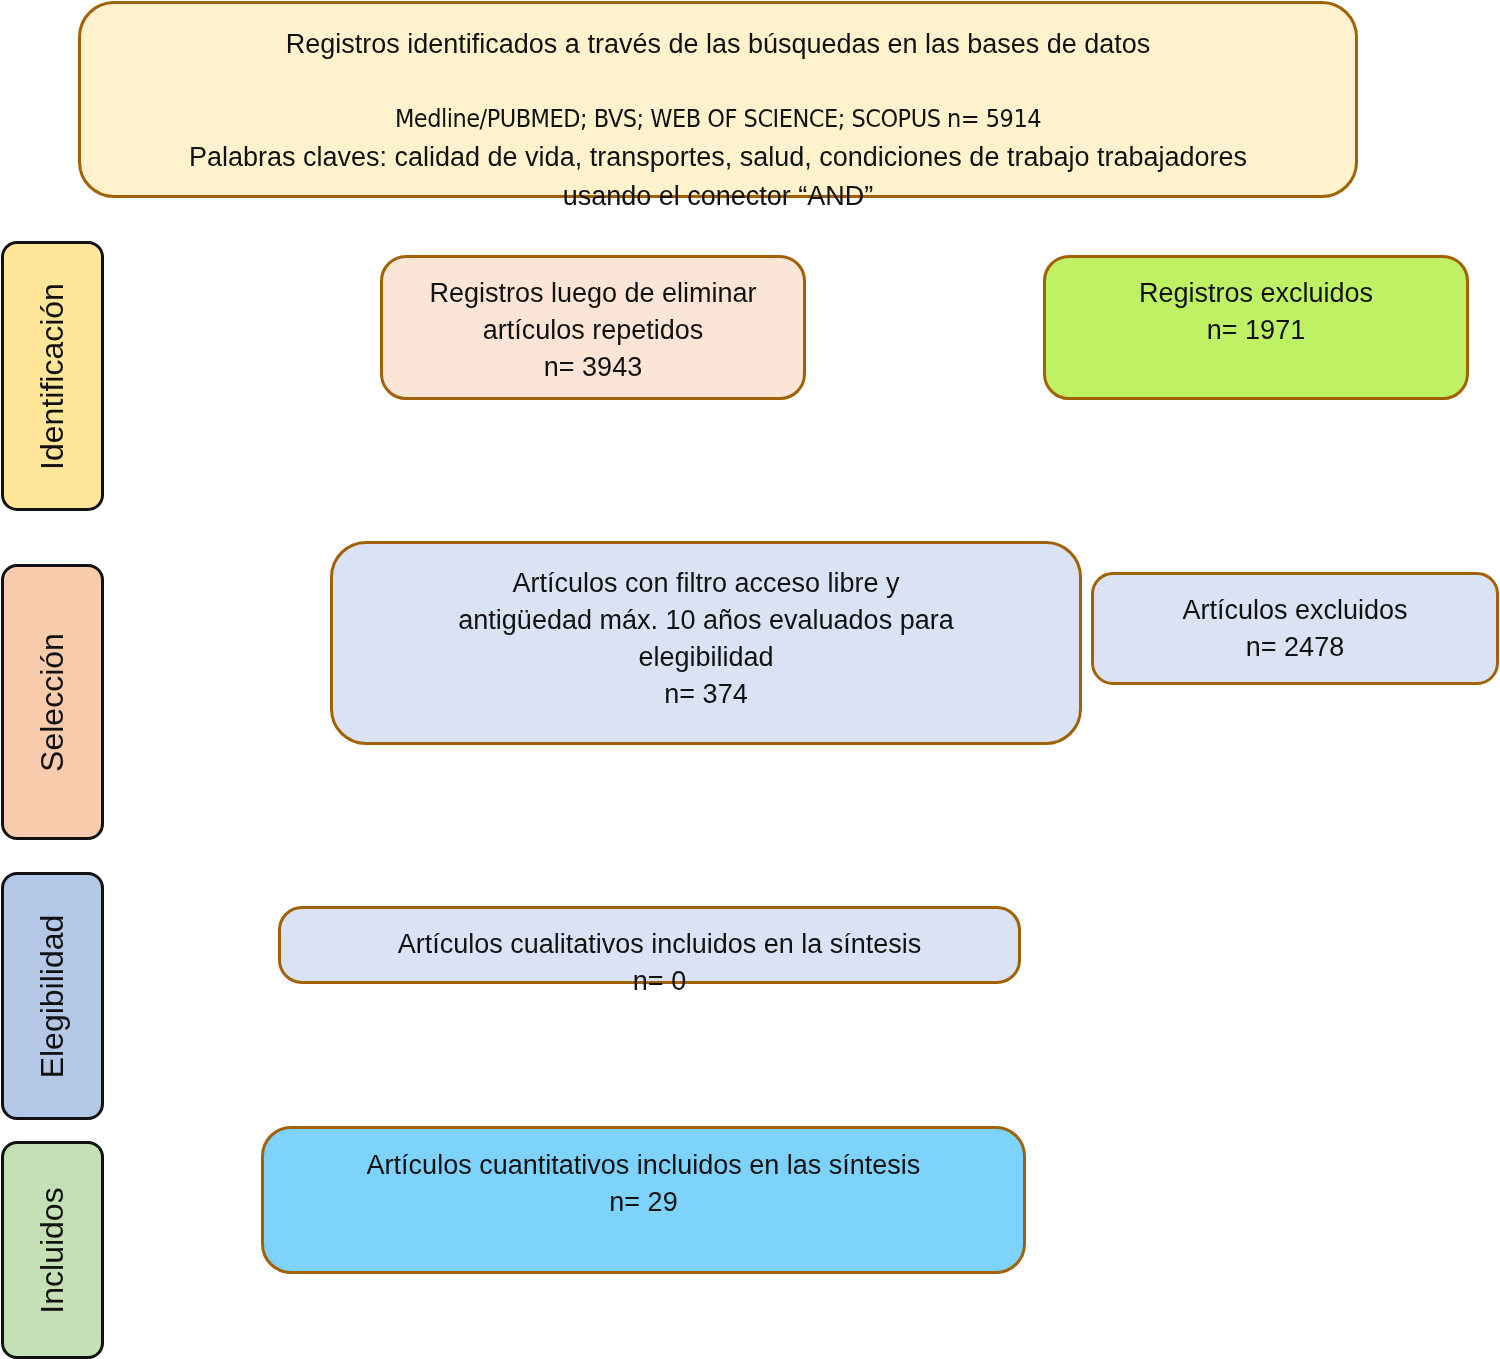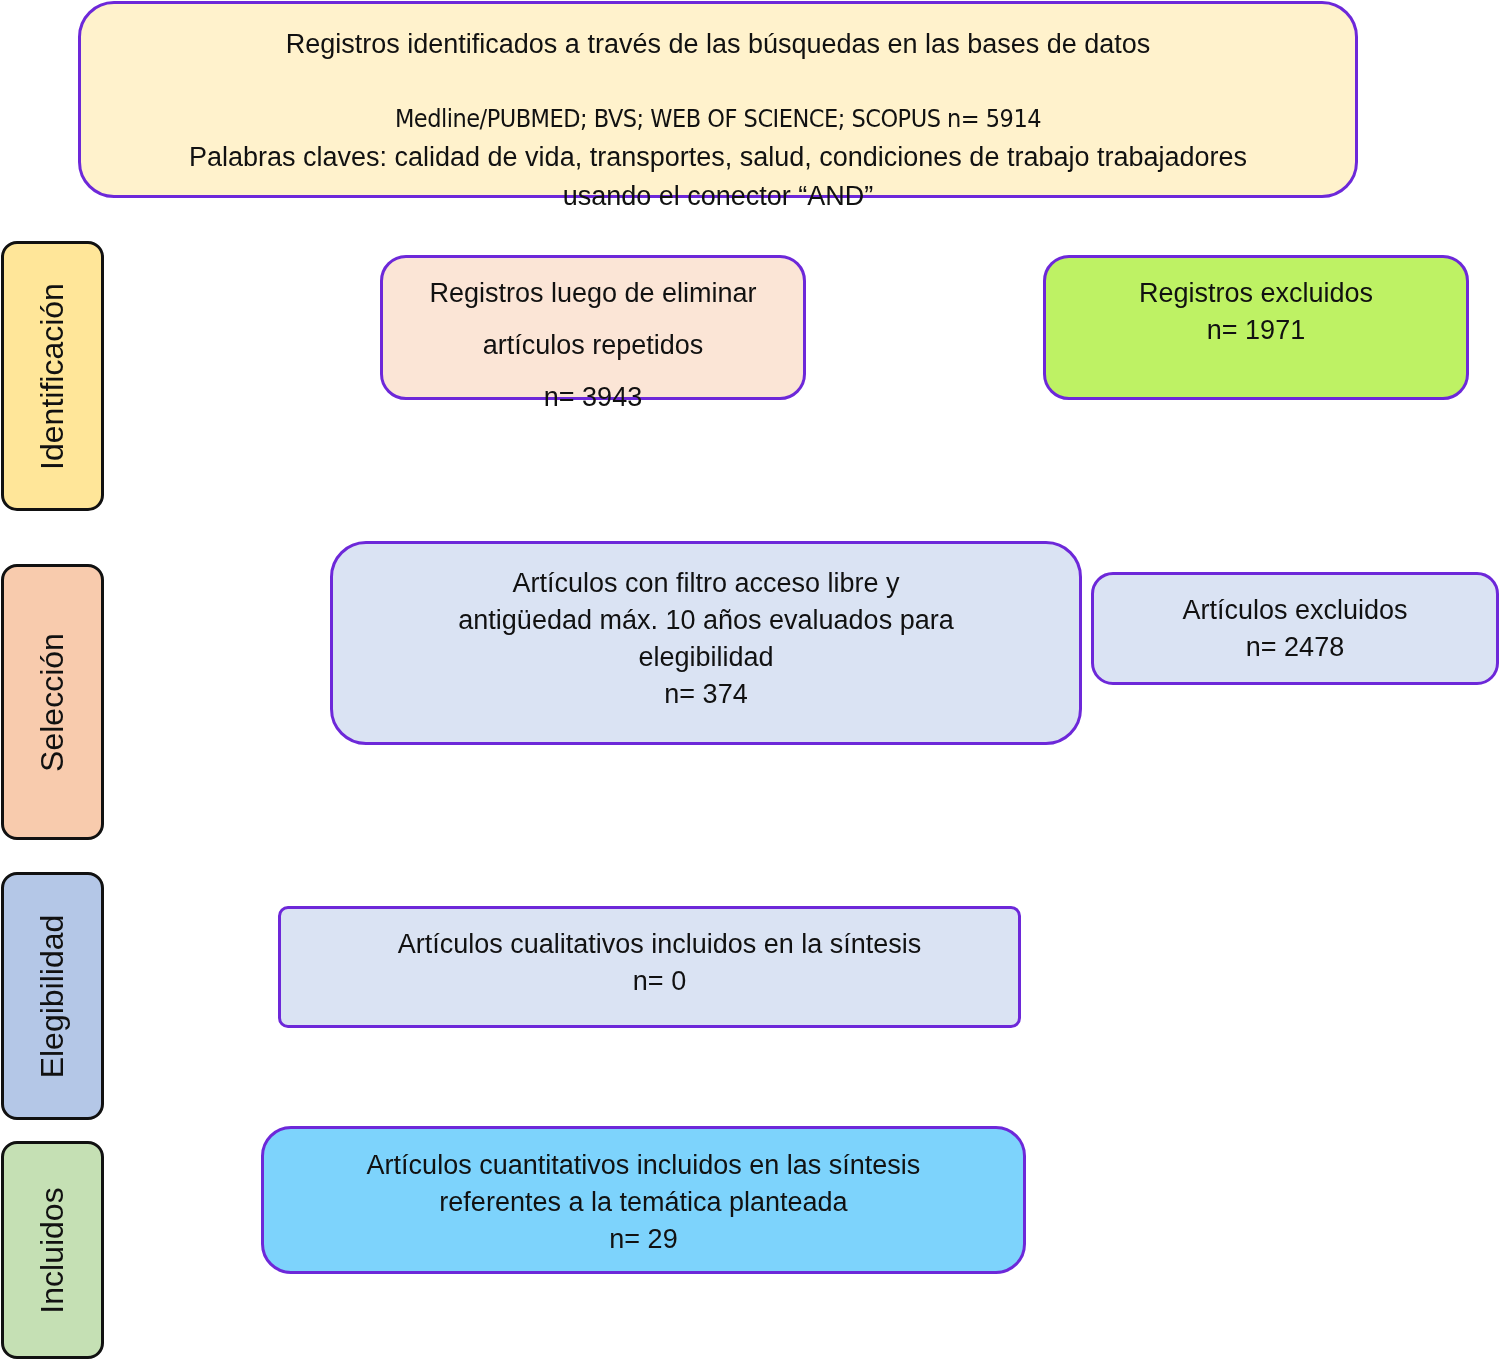--- a/index.html
+++ b/index.html
@@ -5,7 +5,7 @@
   html, body { margin: 0; padding: 0; background: #ffffff; }
   body { width: 1500px; height: 1359px; position: relative; overflow: hidden;
          font-family: "Liberation Sans", "DejaVu Sans", sans-serif; color: #111; }
-  .box { position: absolute; box-sizing: border-box; border: 3px solid #6d28d9;
+  .box { position: absolute; box-sizing: border-box; border: 3px solid #a16207;
          display: flex; flex-direction: column; align-items: center; justify-content: flex-start;
          text-align: center; font-size: 27px; line-height: 37px; }
   .box .line { display: block; white-space: nowrap; }

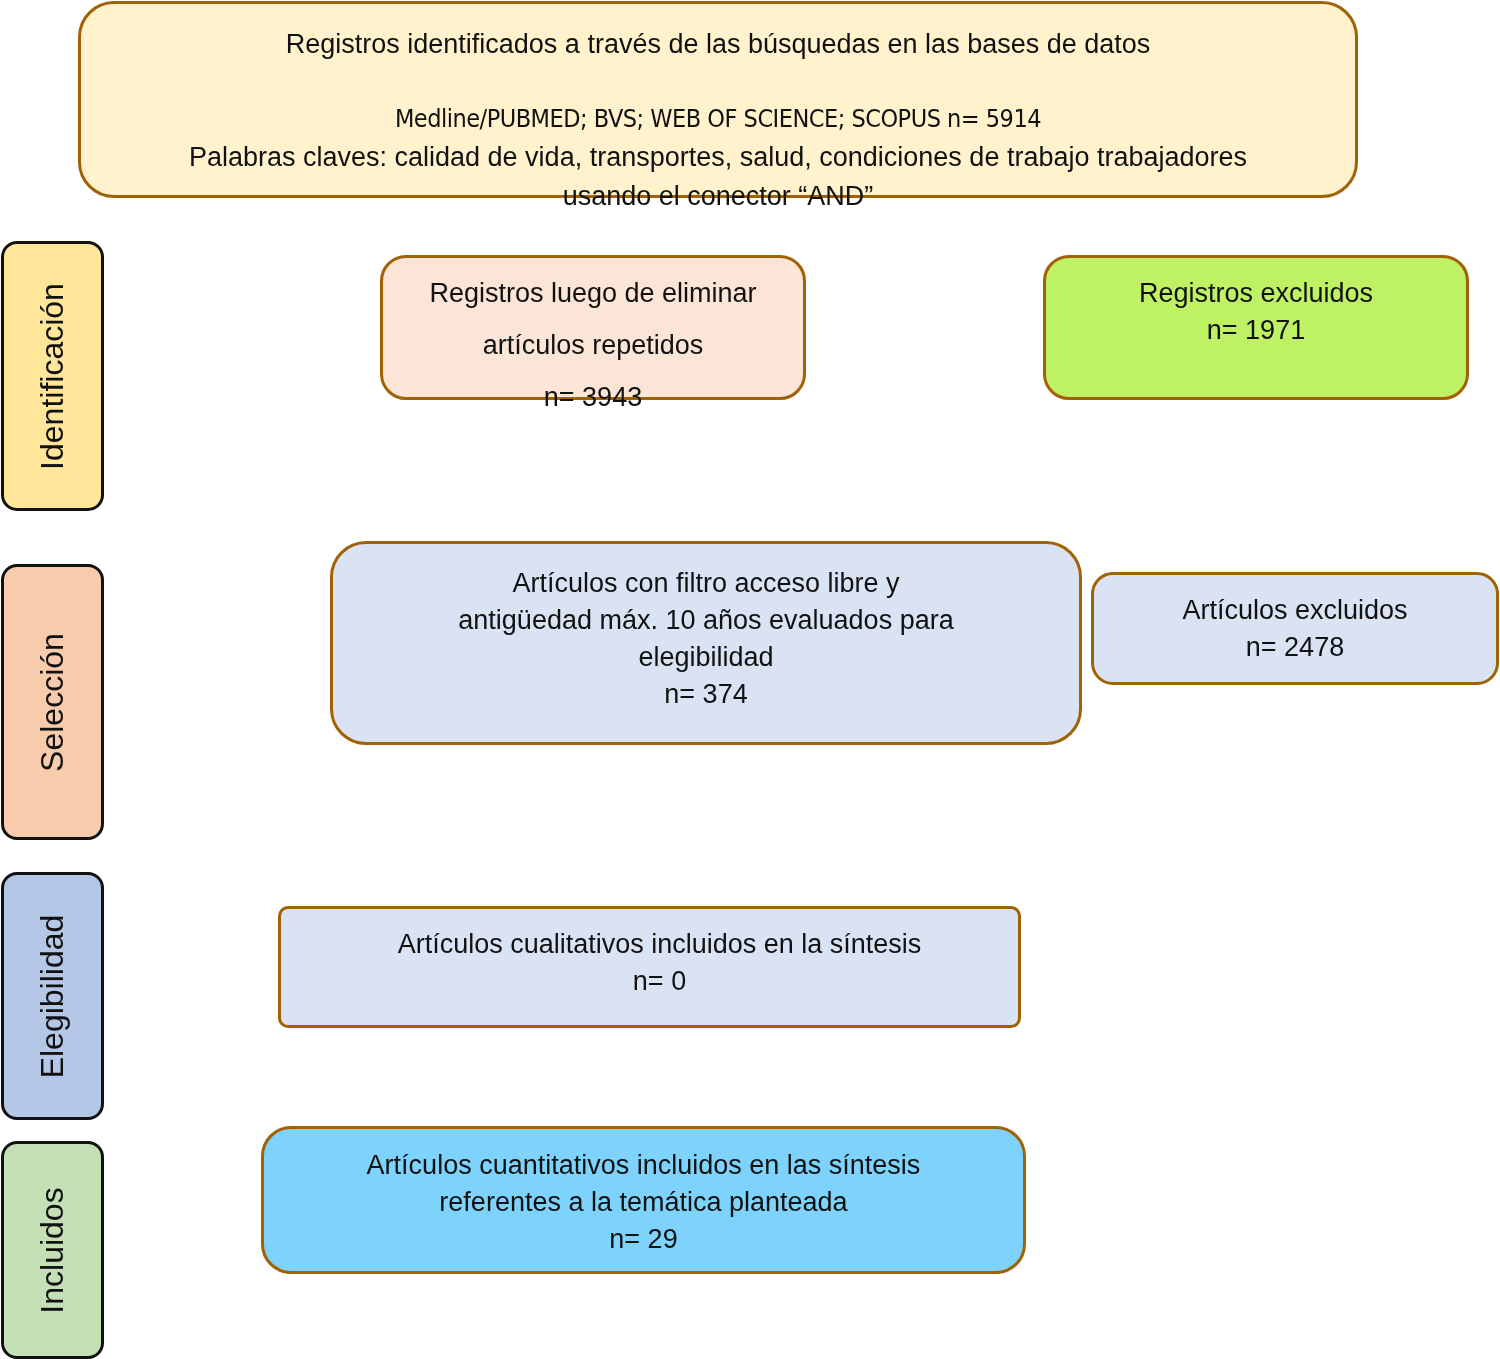--- a/index.html
+++ b/index.html
@@ -19,7 +19,7 @@
   #top .sub { font-family: "DejaVu Sans Condensed", "DejaVu Sans", sans-serif; font-size: 25px; letter-spacing: -0.5px; margin-top: 35px; }
 
   #dedup { left: 380px; top: 255px; width: 426px; height: 145px; border-radius: 26px;
-           background: #fbe5d6; padding-top: 17px; gap: 15px; }
+           background: #fbe5d6; padding-top: 17px; }
   #excl1 { left: 1043px; top: 255px; width: 426px; height: 145px; border-radius: 26px;
            background: #bef264; padding-top: 17px; }
   #screen { left: 330px; top: 541px; width: 752px; height: 204px; border-radius: 36px;

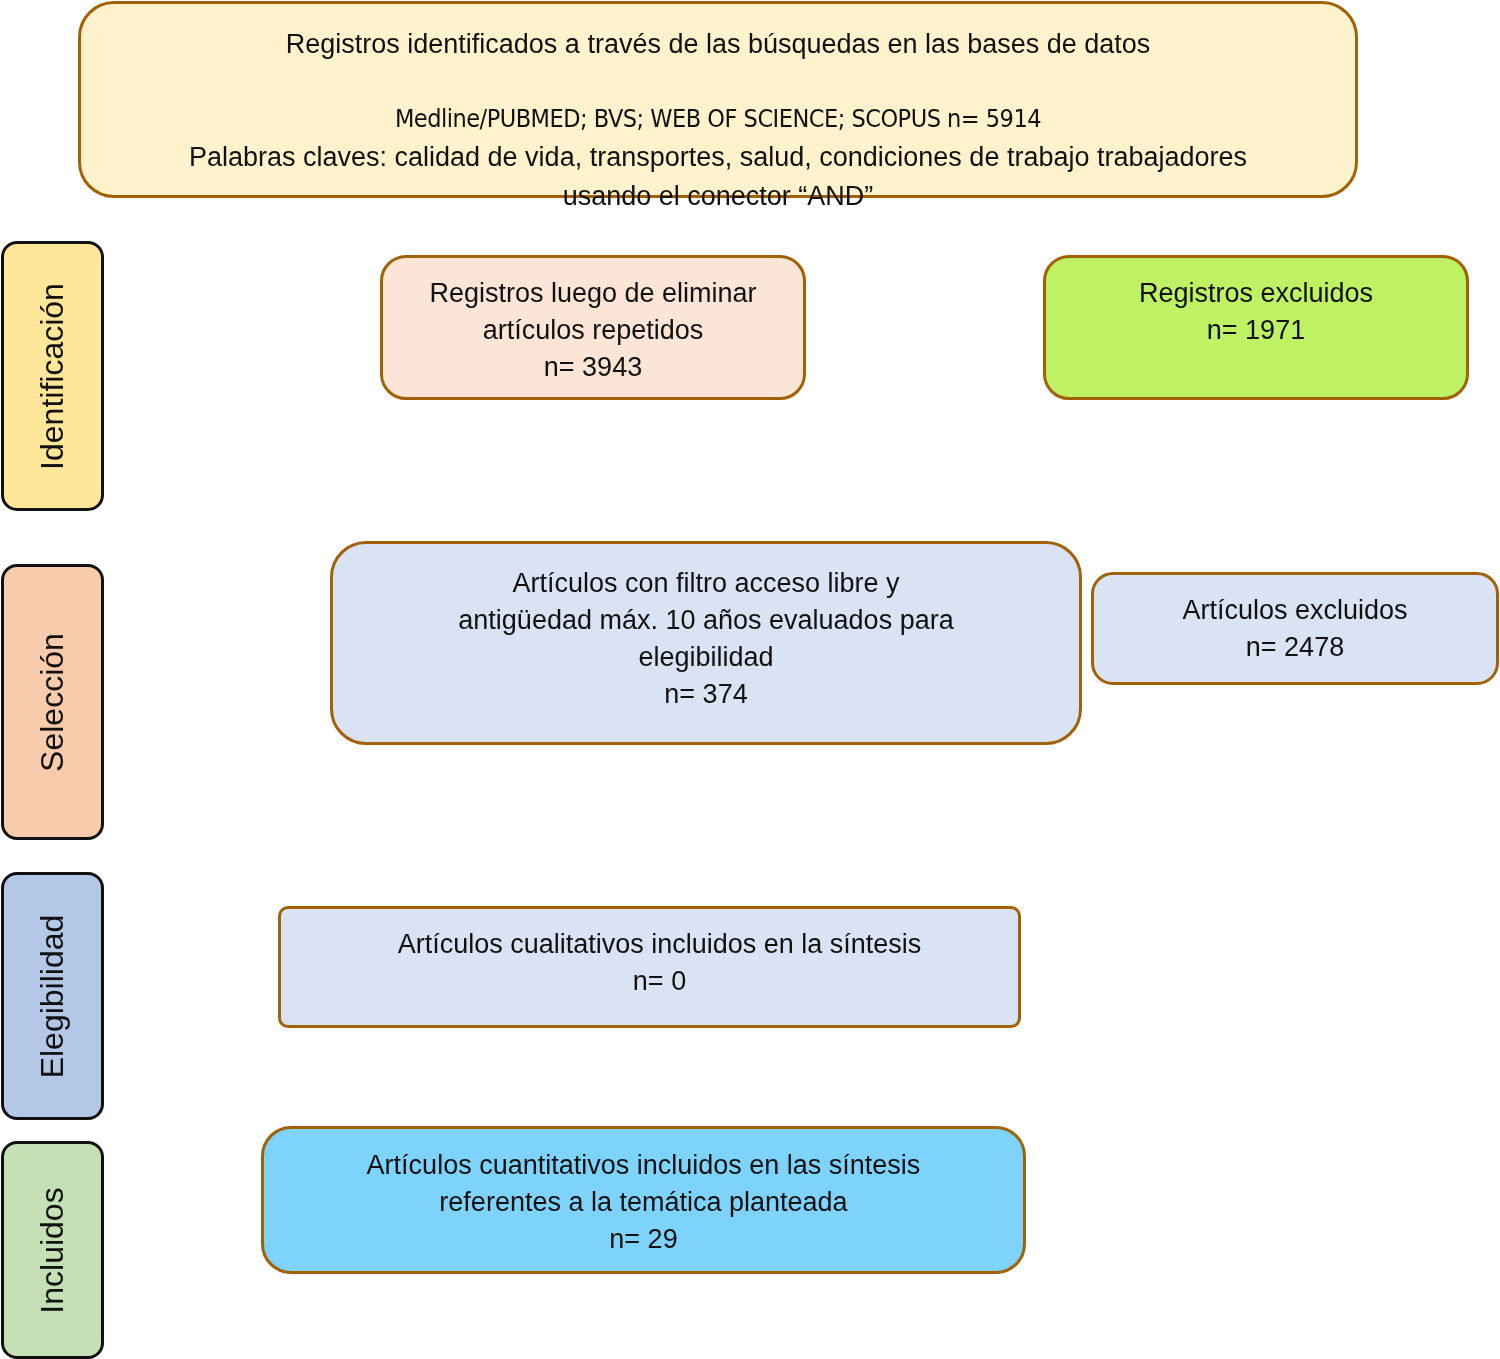--- a/index.html
+++ b/index.html
@@ -26,7 +26,7 @@
             background: #dae3f3; padding-top: 21px; }
   #excl2 { left: 1091px; top: 572px; width: 408px; height: 113px; border-radius: 22px;
            background: #dae3f3; padding-top: 17px; }
-  #qual { left: 278px; top: 906px; width: 743px; height: 122px; border-radius: 10px;
+  #qual { left: 278px; top: 906px; width: 743px; height: 78px; border-radius: 24px;
           background: #dae3f3; padding-top: 17px; padding-left: 20px; }
   #quant { left: 261px; top: 1126px; width: 765px; height: 148px; border-radius: 30px;
            background: #7dd3fc; padding-top: 18px; }

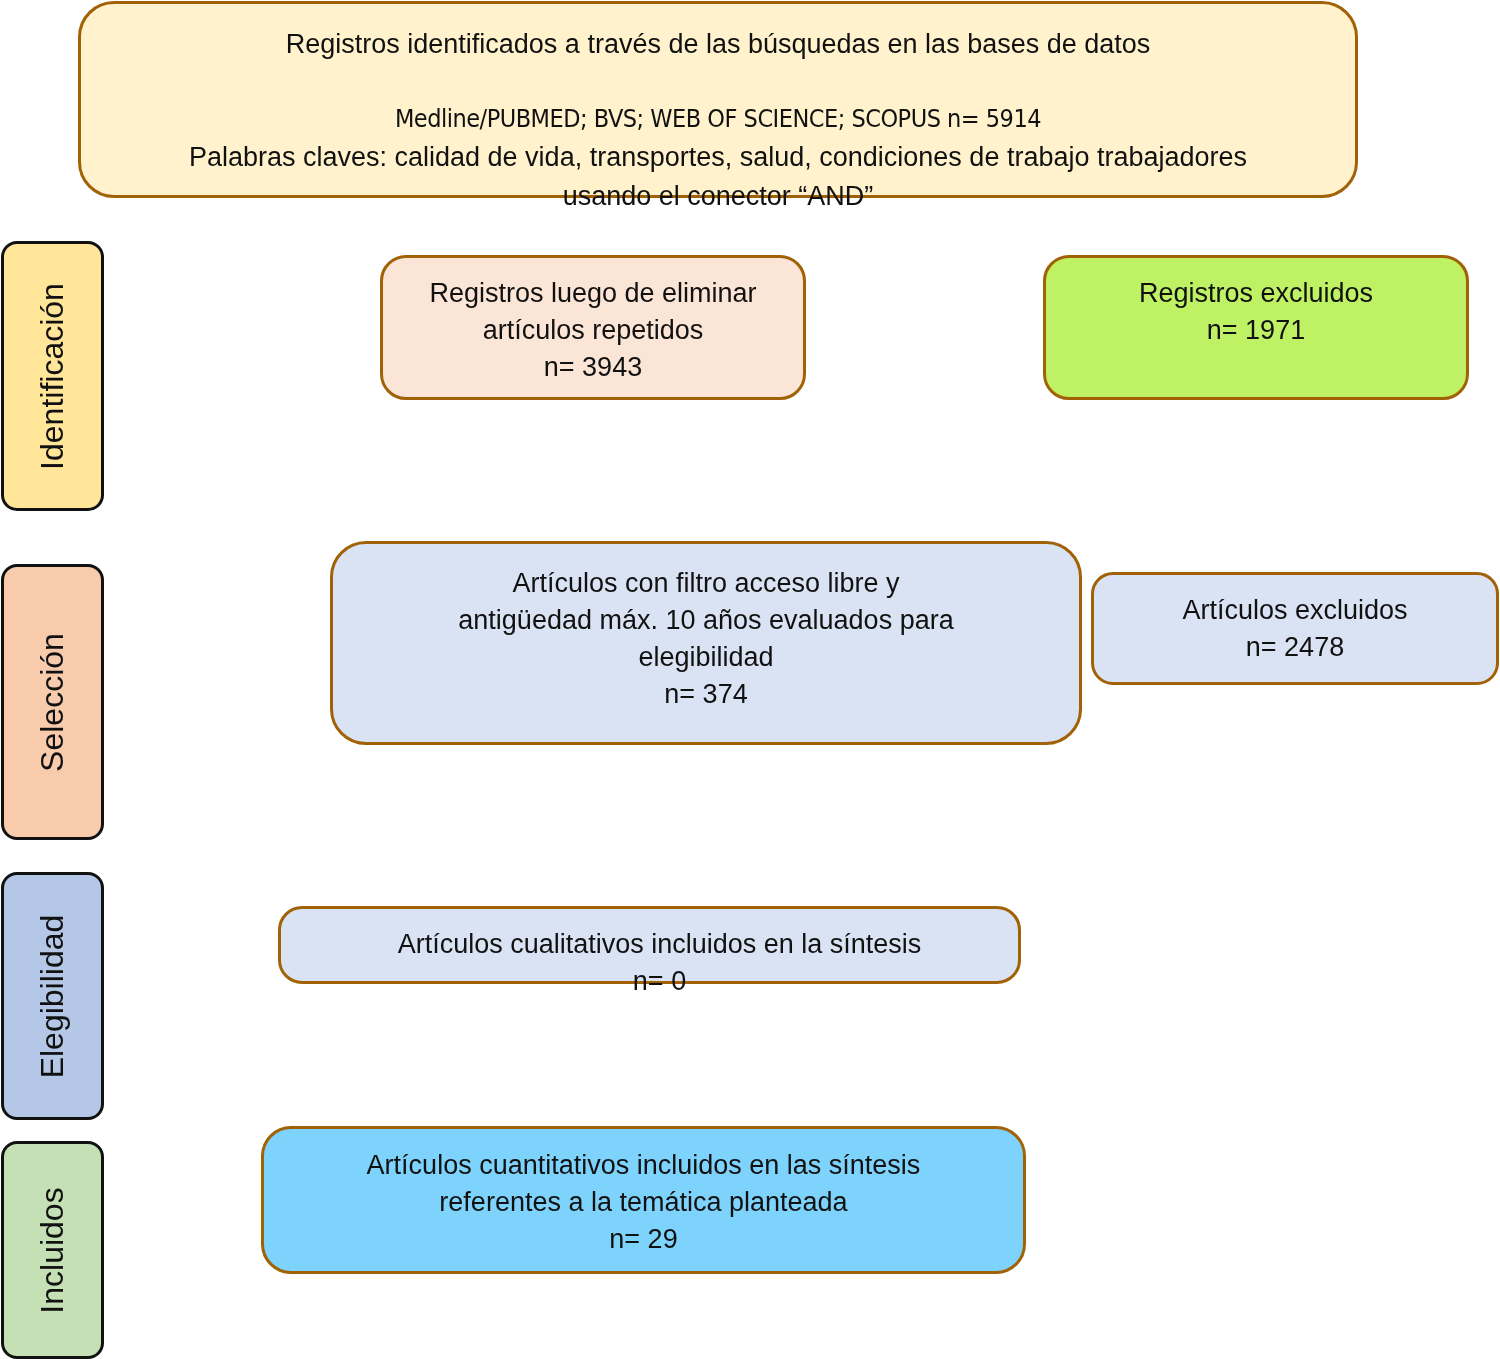--- a/index.html
+++ b/index.html
@@ -87,7 +87,6 @@
 
 <div id="quant" class="box">
   <span class="line">Artículos cuantitativos incluidos en las síntesis</span>
-  <span class="line">referentes a la temática planteada</span>
   <span class="line bold">n= 29</span>
 </div>
 

